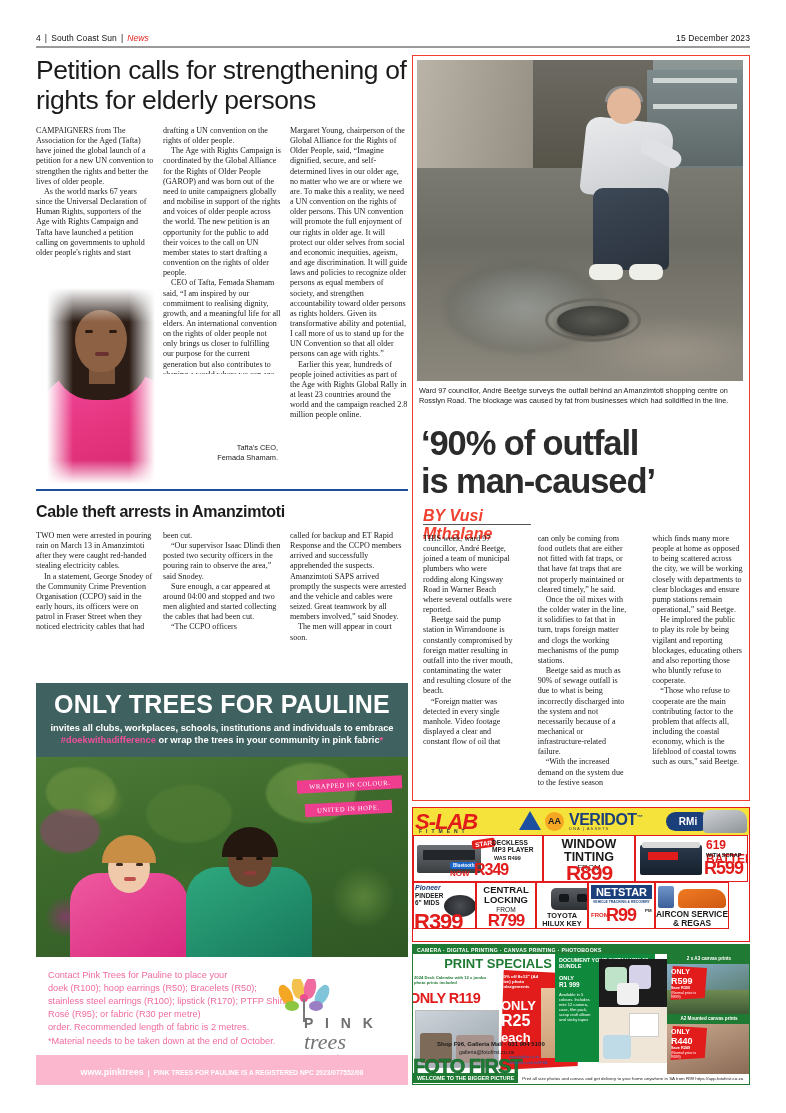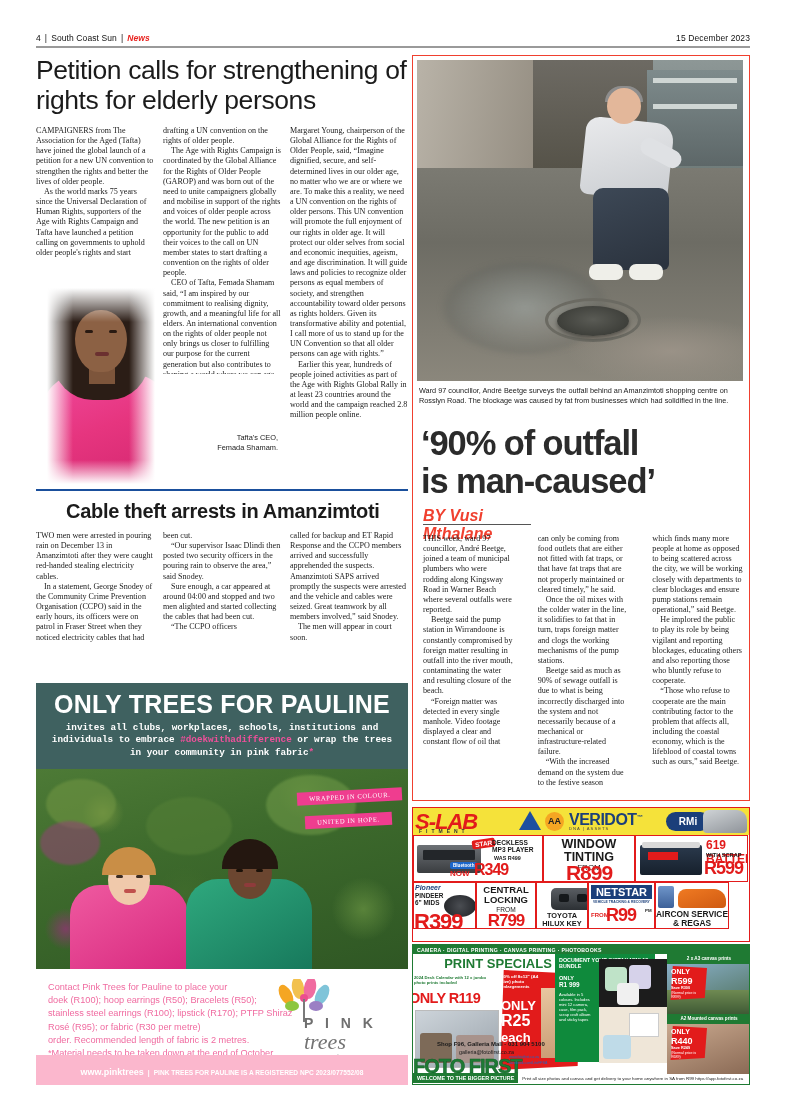--- a/index.html
+++ b/index.html
@@ -19,7 +19,7 @@
     font-size: 8.5px; color: #111; letter-spacing: .1px;
   }
   .masthead .mh-left { display: flex; gap: 4px; align-items: baseline; }
-  .masthead .mh-sec { color: #e8231f; font-weight: bold; font-style: italic; }
+  .masthead .mh-sec { color: #e8231f; font-weight: normal; font-style: italic; }
   .mh-rule { position: absolute; left: 36px; top: 46px; width: 714px; height: 1.6px; background: #9a9a9a; }
 
   

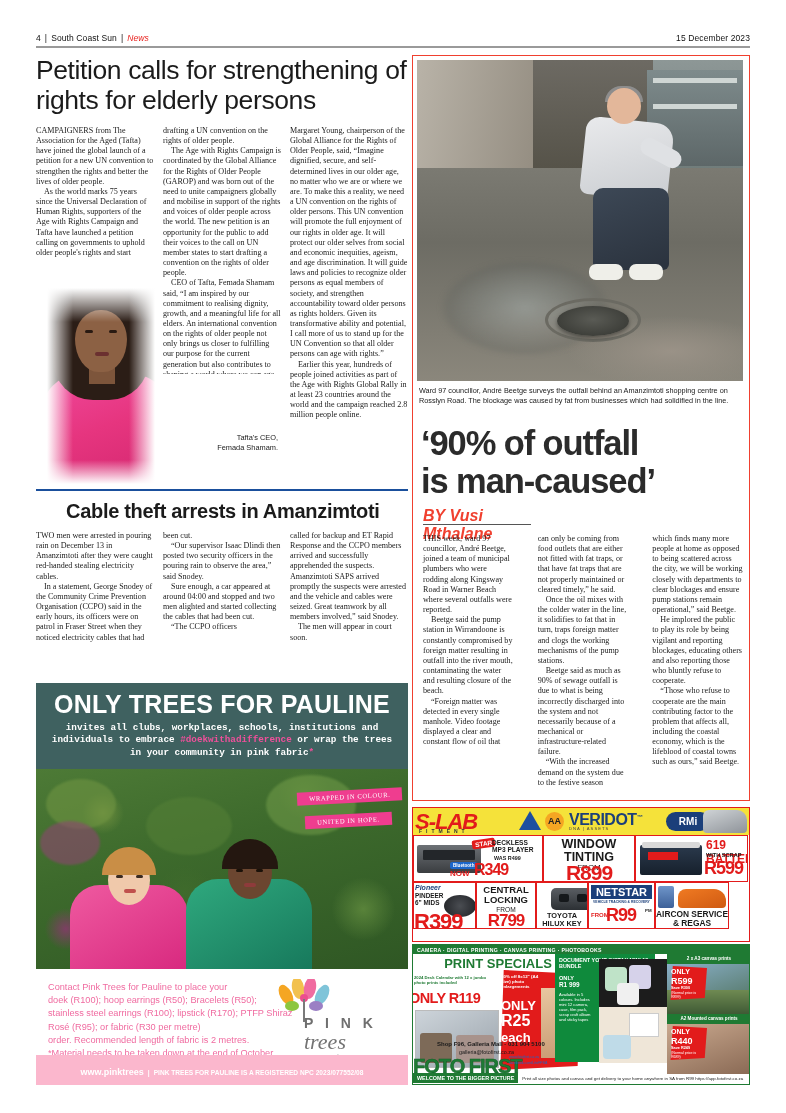--- a/index.html
+++ b/index.html
@@ -263,7 +263,7 @@
   <div class="art1-cols col3">
     <div class="body-txt">
       <p class="first">CAMPAIGNERS from The Association for the Aged (Tafta) have joined the global launch of a petition for a new UN convention to strengthen the rights and better the lives of older people.</p>
-      <p>As the world marks 75 years since the Universal Declaration of Human Rights, supporters of the Age with Rights Campaign and Tafta have launched a petition calling on governments to uphold older people's rights and start</p>
+      <p>As the world marks 67 years since the Universal Declaration of Human Rights, supporters of the Age with Rights Campaign and Tafta have launched a petition calling on governments to uphold older people's rights and start</p>
     </div>
     <div class="body-txt">
       <p class="first">drafting a UN convention on the rights of older people.</p>

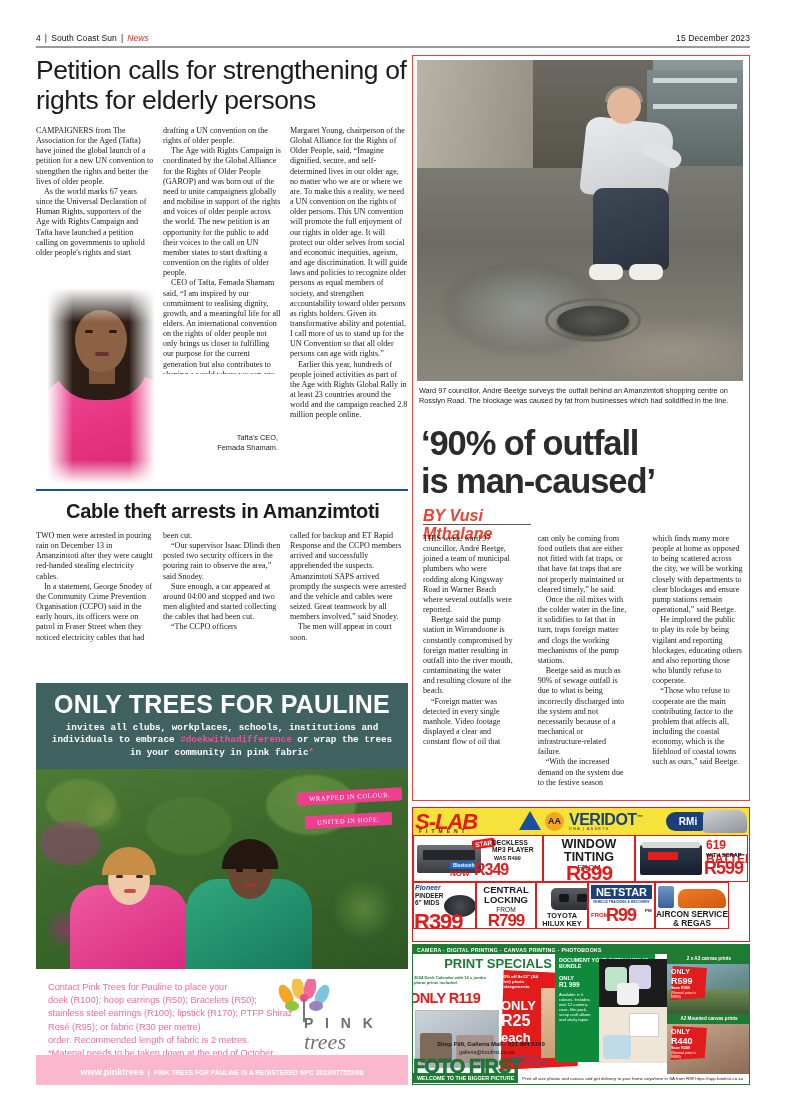--- a/index.html
+++ b/index.html
@@ -71,7 +71,7 @@
   .portrait .fade-b { position:absolute; left:0; bottom:0; width:100%; height:24px;
       background:linear-gradient(0deg,#fff,rgba(255,255,255,0)); }
 
-  .pull-wrap { position: absolute; left: 160px; top: 345px; width: 118px;
+  .pull-wrap { position: absolute; left: 160px; top: 355px; width: 118px;
      text-align: right; z-index: 5; }
   .credit { font-family:"Liberation Sans", sans-serif; font-size:7.4px; line-height:9.6px;
      color:#1a1a1a; margin-top:16px; text-align:right;}

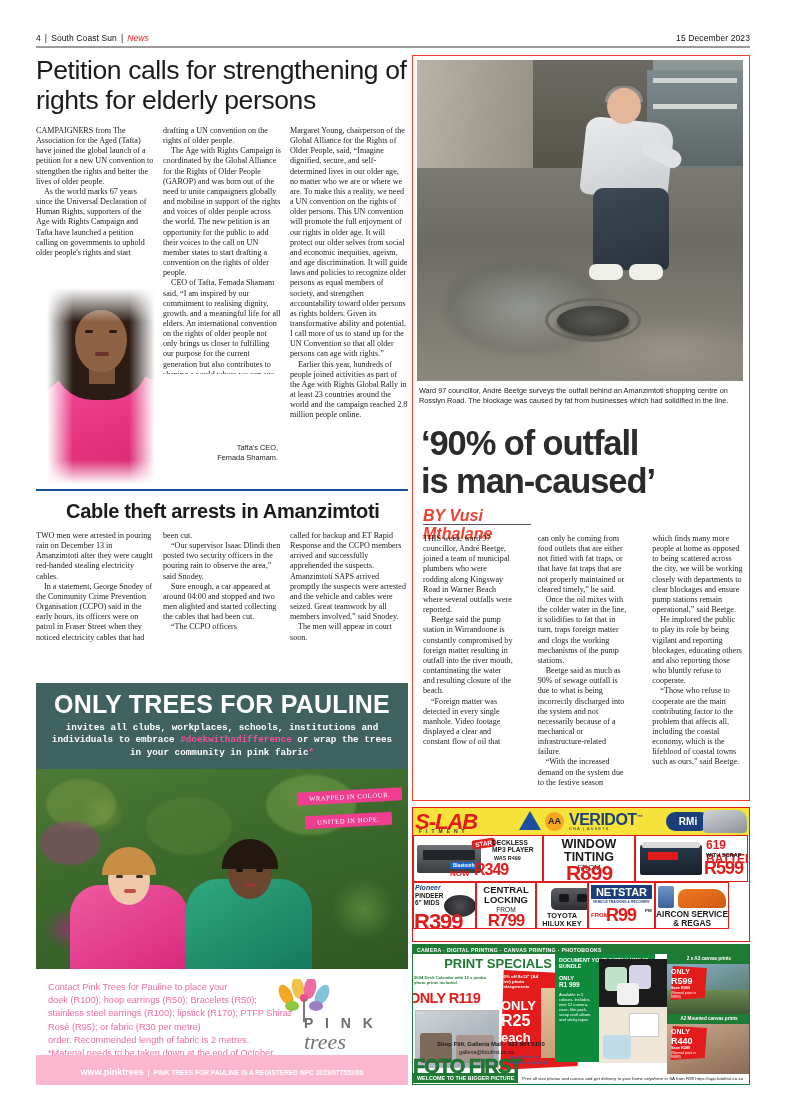--- a/index.html
+++ b/index.html
@@ -81,7 +81,7 @@
   .art2-head {
     position: absolute; left: 36px; top: 500px; width: 372px;
     font-family: "Liberation Sans", sans-serif;
-    font-size: 20px; line-height: 23px; color: #1b1b1b; letter-spacing: -0.3px; margin-left: 30px;
+    font-size: 16px; line-height: 23px; color: #1b1b1b; letter-spacing: -0.3px;
   }
   .art2-cols { position: absolute; left: 36px; top: 531px; width: 372px; }
 

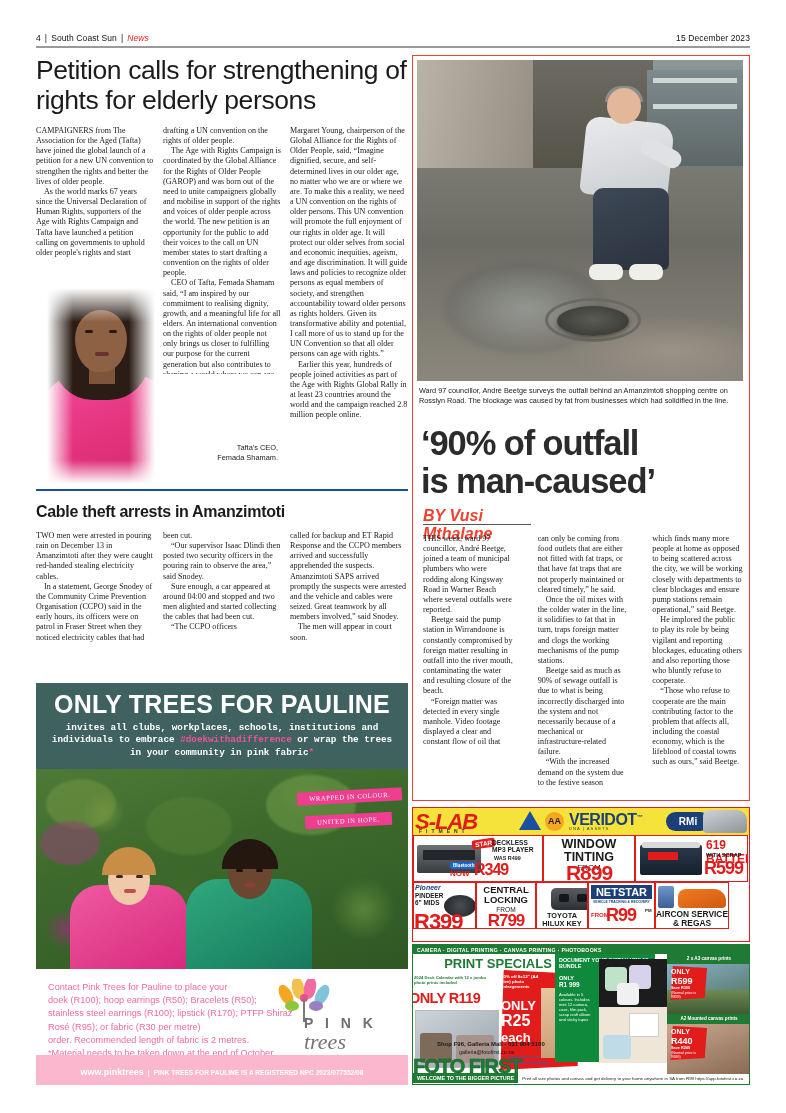--- a/index.html
+++ b/index.html
@@ -301,7 +301,7 @@
   <h2 class="art2-head">Cable theft arrests in Amanzimtoti</h2>
   <div class="art2-cols col3">
     <div class="body-txt">
-      <p class="first">TWO men were arrested in pouring rain on December 13 in Amanzimtoti after they were caught red-handed stealing electricity cables.</p>
+      <p class="first">TWO men were arrested in pouring rain on March 13 in Amanzimtoti after they were caught red-handed stealing electricity cables.</p>
       <p>In a statement, George Snodey of the Community Crime Prevention Organisation (CCPO) said in the early hours, its officers were on patrol in Fraser Street when they noticed electricity cables that had</p>
     </div>
     <div class="body-txt">

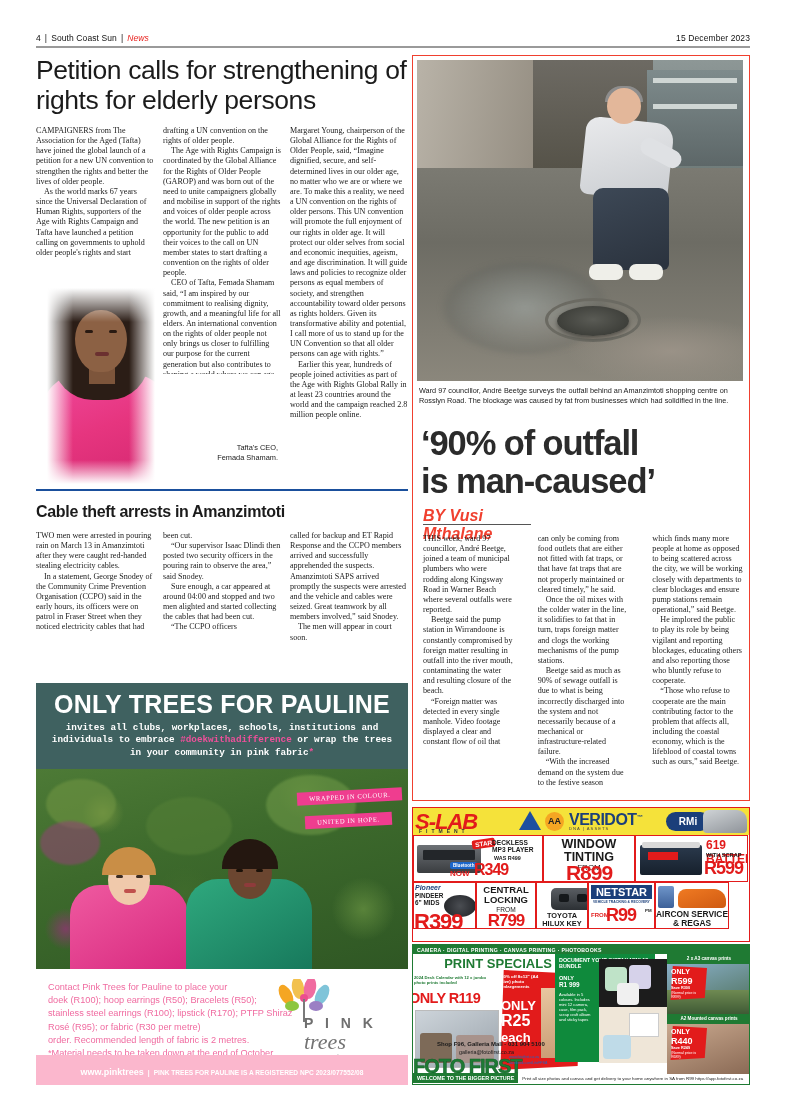--- a/index.html
+++ b/index.html
@@ -93,7 +93,7 @@
   .pt-top { background:#3f6160; padding:8px 10px 10px; }
   .pt-title { font-family:"Liberation Sans",sans-serif; font-weight:bold; color:#fff;
      font-size:25px; text-align:center; letter-spacing:.2px; line-height:26px;}
-  .pt-sub { font-family:Liberation Mono, monospace; font-weight:bold; color:#fff;
+  .pt-sub { font-family:Liberation Sans, sans-serif; font-weight:bold; color:#fff;
      font-size:9.3px; line-height:12.3px; text-align:center; margin-top:5px;}
   .pt-sub .tag { color:#f0509b; }
   .pt-sub .ast { color:#f0509b; }

